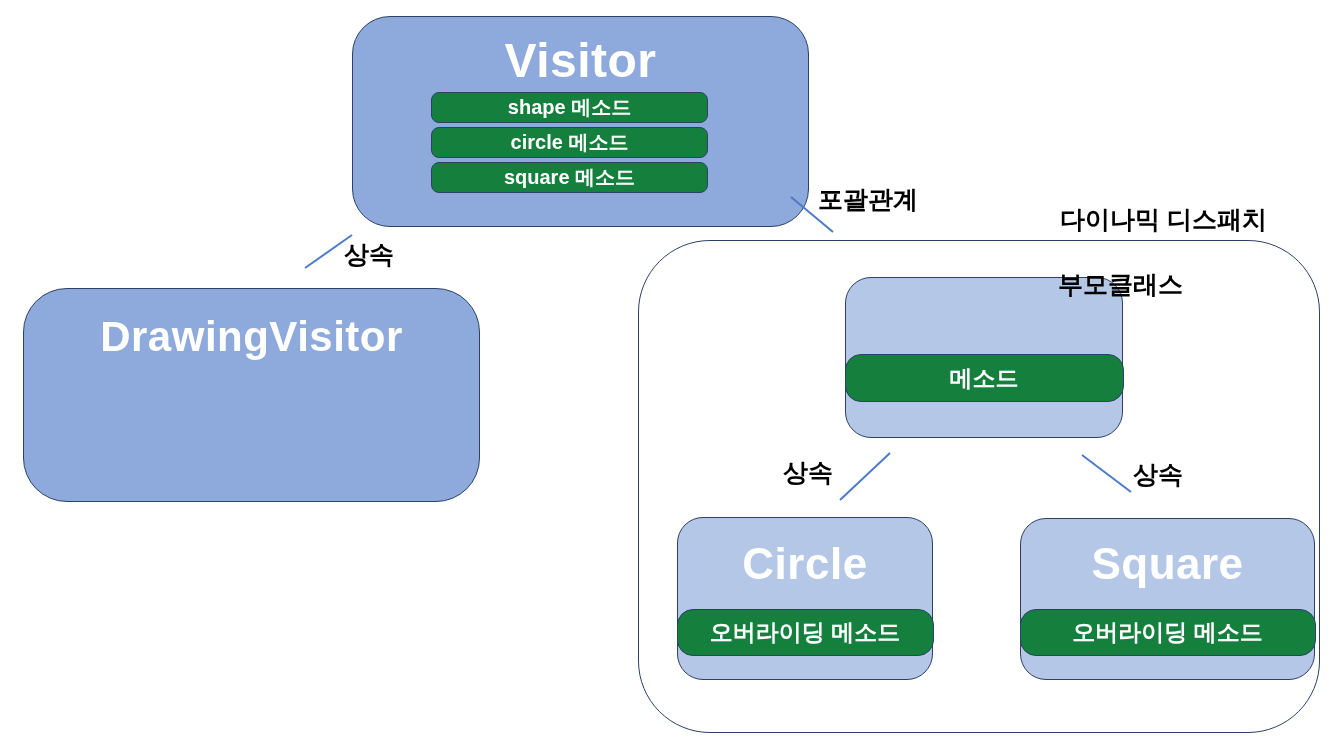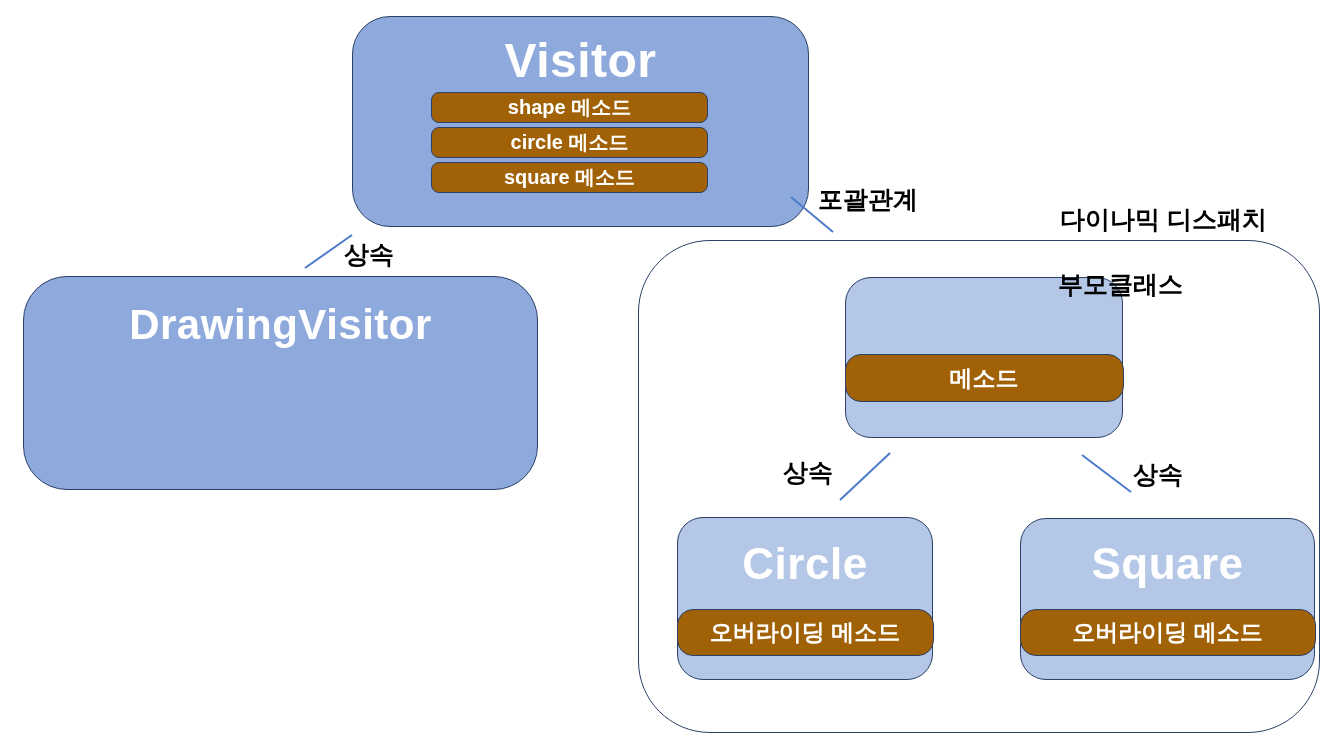--- a/index.html
+++ b/index.html
@@ -38,7 +38,7 @@
   .method-bar {
     position: absolute;
     box-sizing: border-box;
-    background: #a16207;
+    background: #15803d;
     border: 1.2px solid #2B4168;
     color: #ffffff;
     font-weight: bold;

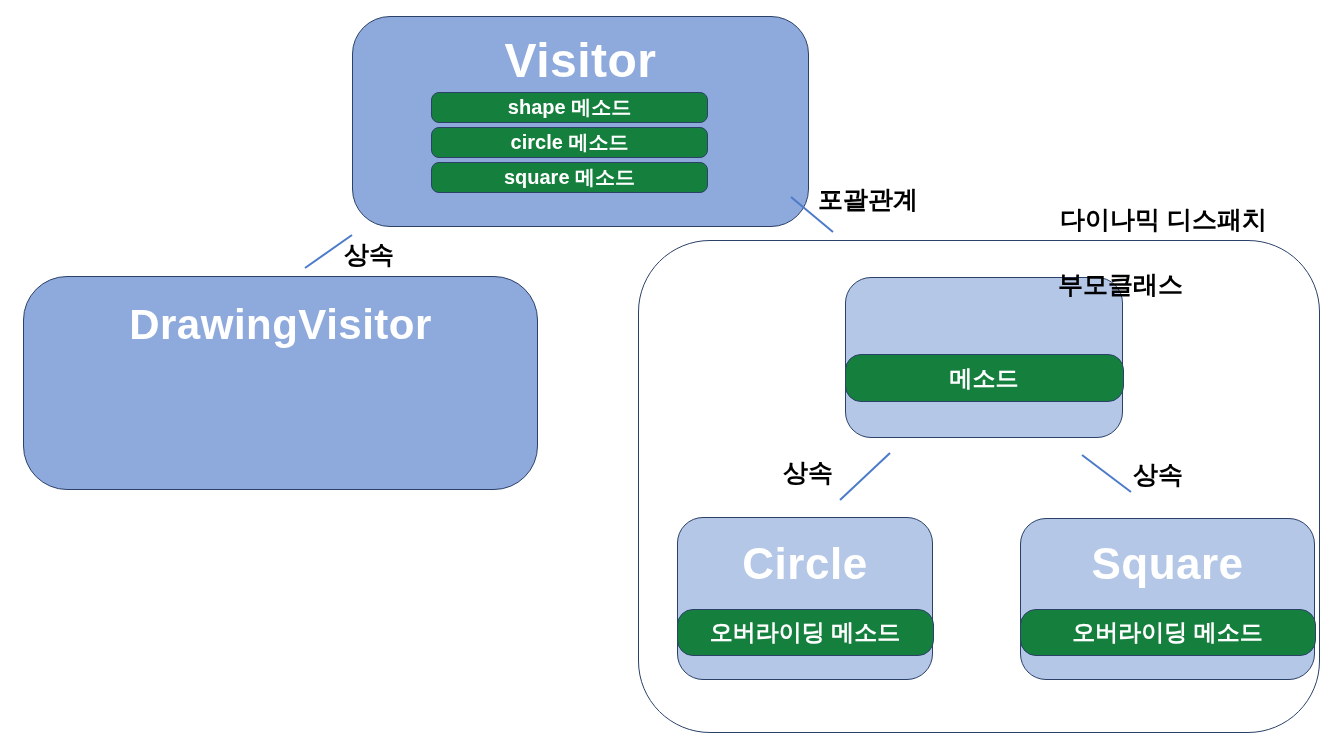--- a/index.html
+++ b/index.html
@@ -83,7 +83,7 @@
   #visitor-bar-1      { top: 110px; }
   #visitor-bar-2      { top: 145px; }
 
-  #drawing-visitor-box   { left: 23px; top: 276px; width: 515px; height: 214px; border-radius: 44px; }
+  #drawing-visitor-box   { left: 23px; top: 288px; width: 457px; height: 214px; border-radius: 44px; }
   #drawing-visitor-title { top: 27px; font-size: 42px; }
 
   #dispatch-container { left: 638px; top: 240px; width: 682px; height: 493px; }

